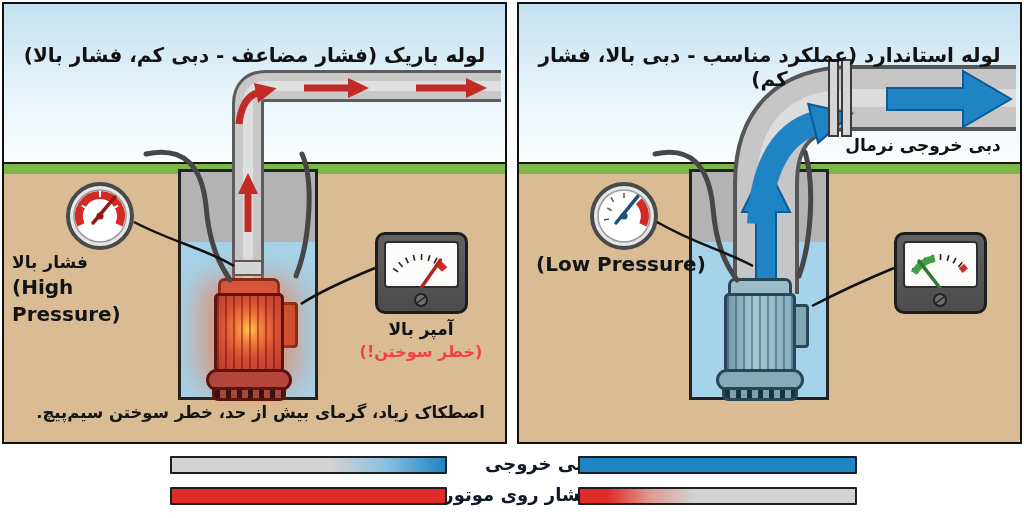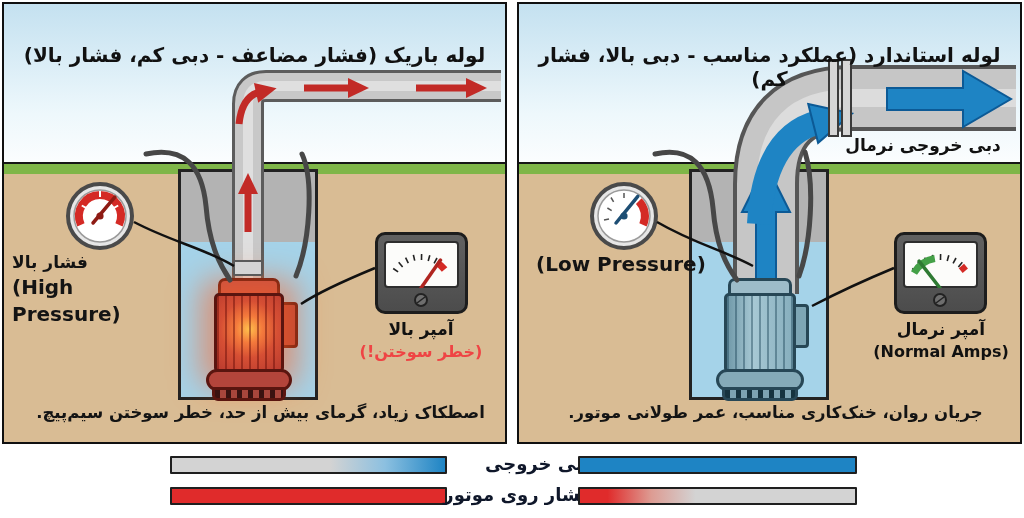--- a/index.html
+++ b/index.html
@@ -207,10 +207,6 @@
       <line x1="57.7" y1="29.6" x2="63" y2="25.1" stroke="#d42a25" stroke-width="6"></line>
       <line x1="37" y1="47" x2="16.1" y2="20.2" stroke="#2f7a33" stroke-width="3.5" stroke-linecap="round"></line>
     </svg>
-    <div class="abs meter-label" style="left:342px;top:314px;width:160px;">
-      <div class="l1" dir="rtl">آمپر نرمال</div>
-      <div class="l2">(Normal Amps)</div>
-    </div>
 
     <svg class="layer" width="497" height="434" viewBox="0 0 497 434">
       <g fill="none" stroke="#474747" stroke-width="5" stroke-linecap="round">

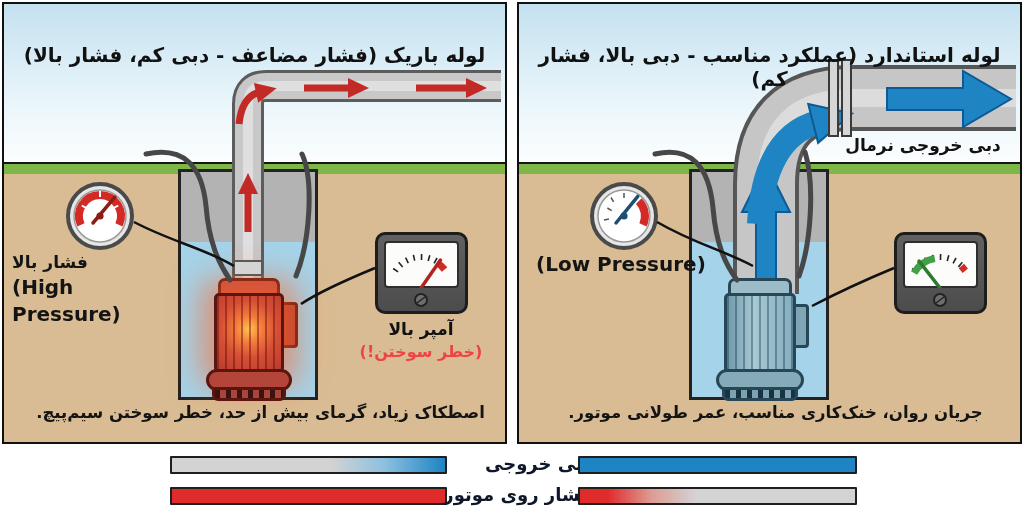--- a/index.html
+++ b/index.html
@@ -223,7 +223,6 @@
 
     <div class="abs title" dir="rtl">لوله استاندارد (عملکرد مناسب - دبی بالا، فشار کم)</div>
     <div class="abs flow-label" dir="rtl" style="left:318px;top:131px;width:172px;">دبی خروجی نرمال</div>
-    <div class="abs caption" dir="rtl">جریان روان، خنک‌کاری مناسب، عمر طولانی موتور.</div>
   </div>
 
   <div class="abs" style="left:0;top:443px;width:1024px;height:75px;">

